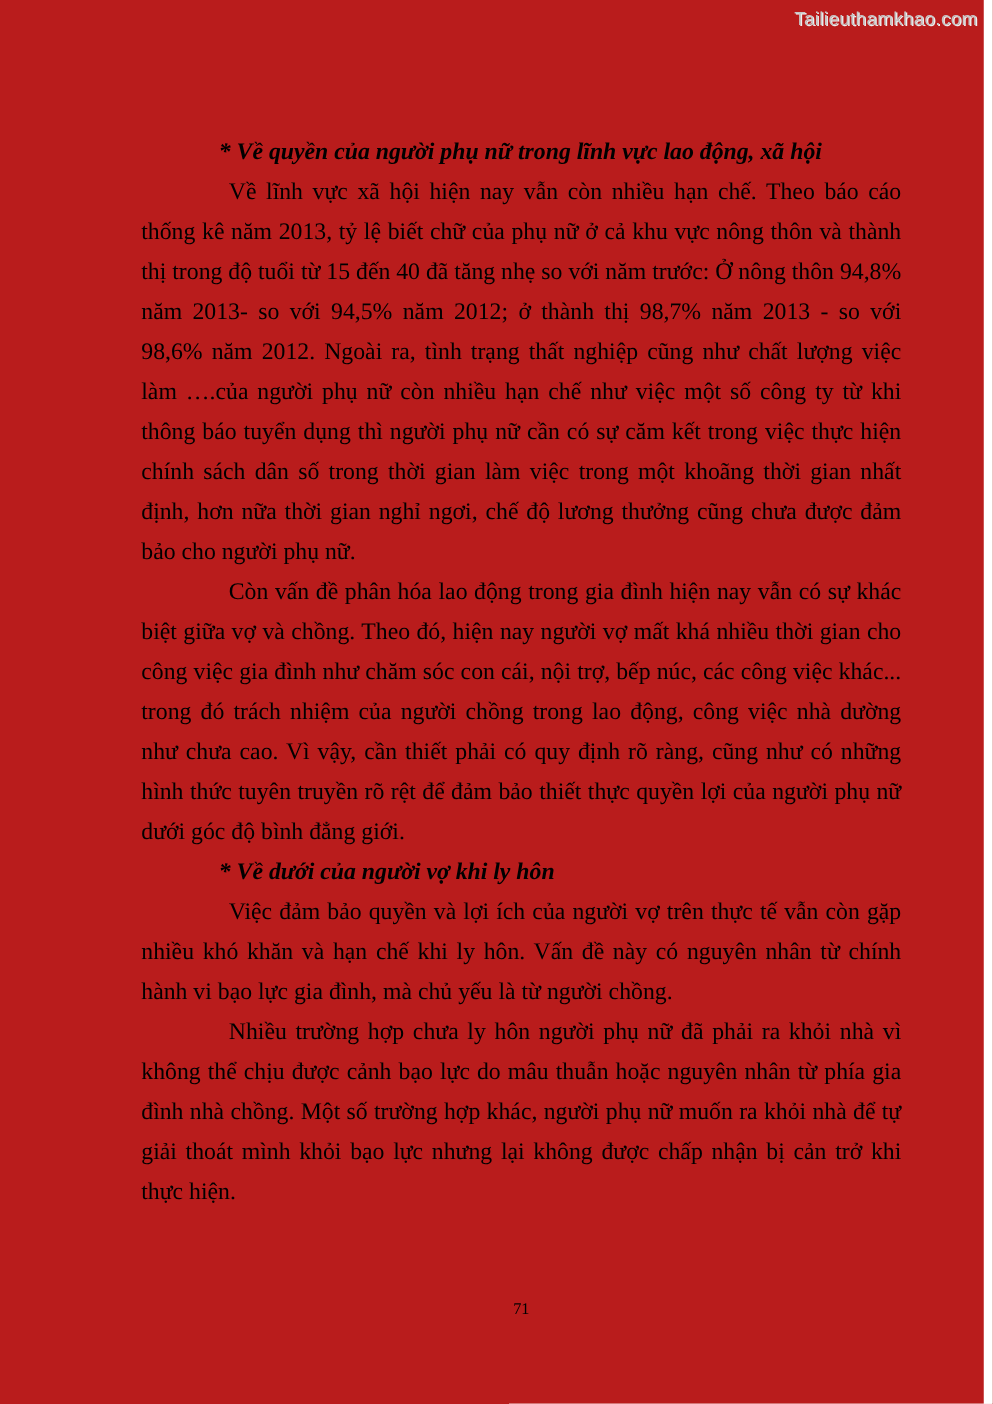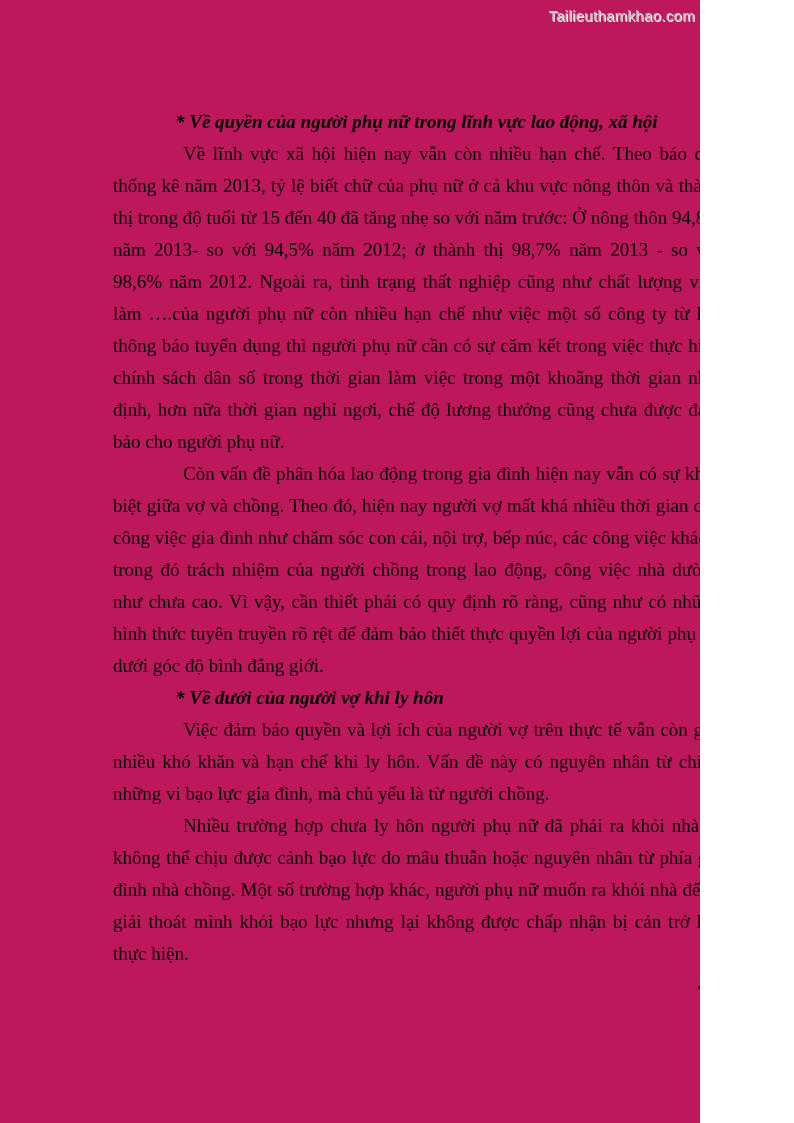--- a/index.html
+++ b/index.html
@@ -9,9 +9,9 @@
   }
   .page {
     position: relative;
-    width: 700px;
+    width: 787px;
     height: 1123px;
-    background: #be185d;
+    background: #b91c1c;
     overflow: hidden;
     font-family: "Liberation Serif", "DejaVu Serif", serif;
     color: #000000;

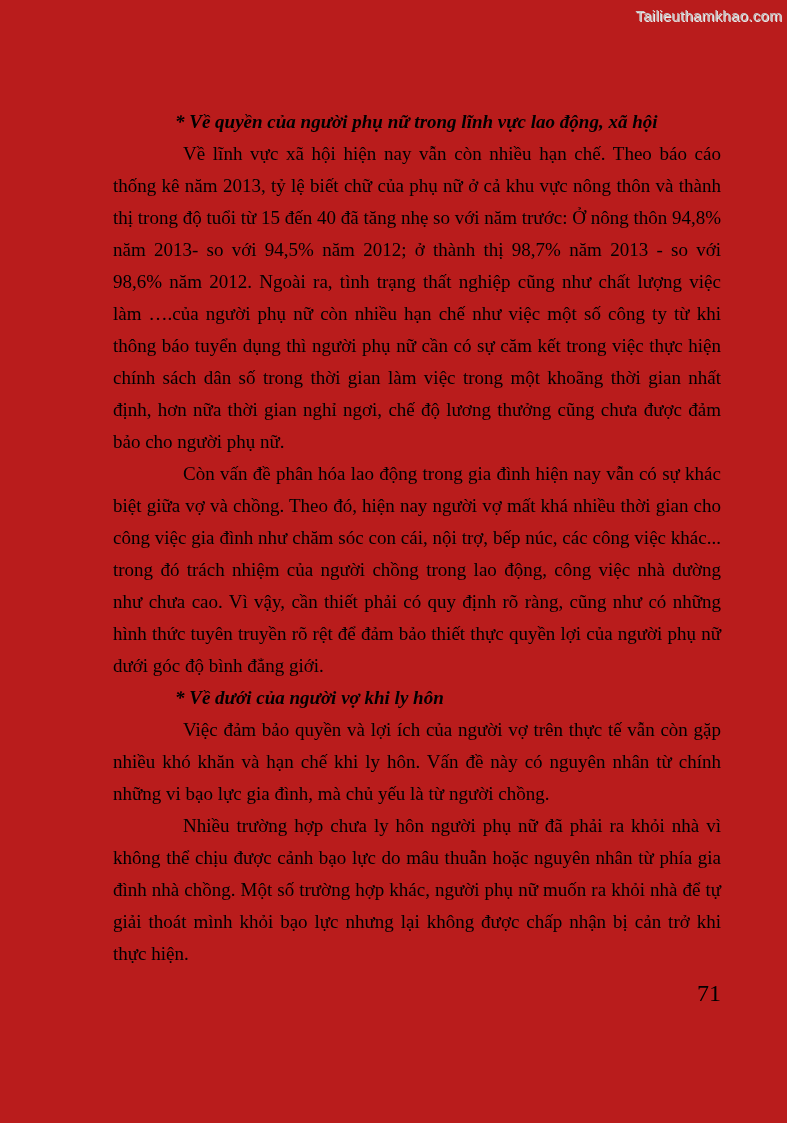--- a/index.html
+++ b/index.html
@@ -69,7 +69,7 @@
     <p class="para">Về lĩnh vực xã hội hiện nay vẫn còn nhiều hạn chế. Theo báo cáo thống kê năm 2013, tỷ lệ biết chữ của phụ nữ ở cả khu vực nông thôn và thành thị trong độ tuổi từ 15 đến 40 đã tăng nhẹ so với năm trước: Ở nông thôn 94,8% năm 2013- so với 94,5% năm 2012; ở thành thị 98,7% năm 2013 - so với 98,6% năm 2012. Ngoài ra, tình trạng thất nghiệp cũng như chất lượng việc làm ….của người phụ nữ còn nhiều hạn chế như việc một số công ty từ khi thông báo tuyển dụng thì người phụ nữ cần có sự căm kết trong việc thực hiện chính sách dân số trong thời gian làm việc trong một khoãng thời gian nhất định, hơn nữa thời gian nghỉ ngơi, chế độ lương thưởng cũng chưa được đảm bảo cho người phụ nữ.</p>
     <p class="para">Còn vấn đề phân hóa lao động trong gia đình hiện nay vẫn có sự khác biệt giữa vợ và chồng. Theo đó, hiện nay người vợ mất khá nhiều thời gian cho công việc gia đình như chăm sóc con cái, nội trợ, bếp núc, các công việc khác... trong đó trách nhiệm của người chồng trong lao động, công việc nhà dường như chưa cao. Vì vậy, cần thiết phải có quy định rõ ràng, cũng như có những hình thức tuyên truyền rõ rệt để đảm bảo thiết thực quyền lợi của người phụ nữ dưới góc độ bình đẳng giới.</p>
     <p class="heading">* Về dưới của người vợ khi ly hôn</p>
-    <p class="para">Việc đảm bảo quyền và lợi ích của người vợ trên thực tế vẫn còn gặp nhiều khó khăn và hạn chế khi ly hôn. Vấn đề này có nguyên nhân từ chính những vi bạo lực gia đình, mà chủ yếu là từ người chồng.</p>
+    <p class="para">Việc đảm bảo quyền và lợi ích của người vợ trên thực tế vẫn còn gặp nhiều khó khăn và hạn chế khi ly hôn. Vấn đề này có nguyên nhân từ chính hành vi bạo lực gia đình, mà chủ yếu là từ người chồng.</p>
     <p class="para">Nhiều trường hợp chưa ly hôn người phụ nữ đã phải ra khỏi nhà vì không thể chịu được cảnh bạo lực do mâu thuẫn hoặc nguyên nhân từ phía gia đình nhà chồng. Một số trường hợp khác, người phụ nữ muốn ra khỏi nhà để tự giải thoát mình khỏi bạo lực nhưng lại không được chấp nhận bị cản trở khi thực hiện.</p>
   </div>
 

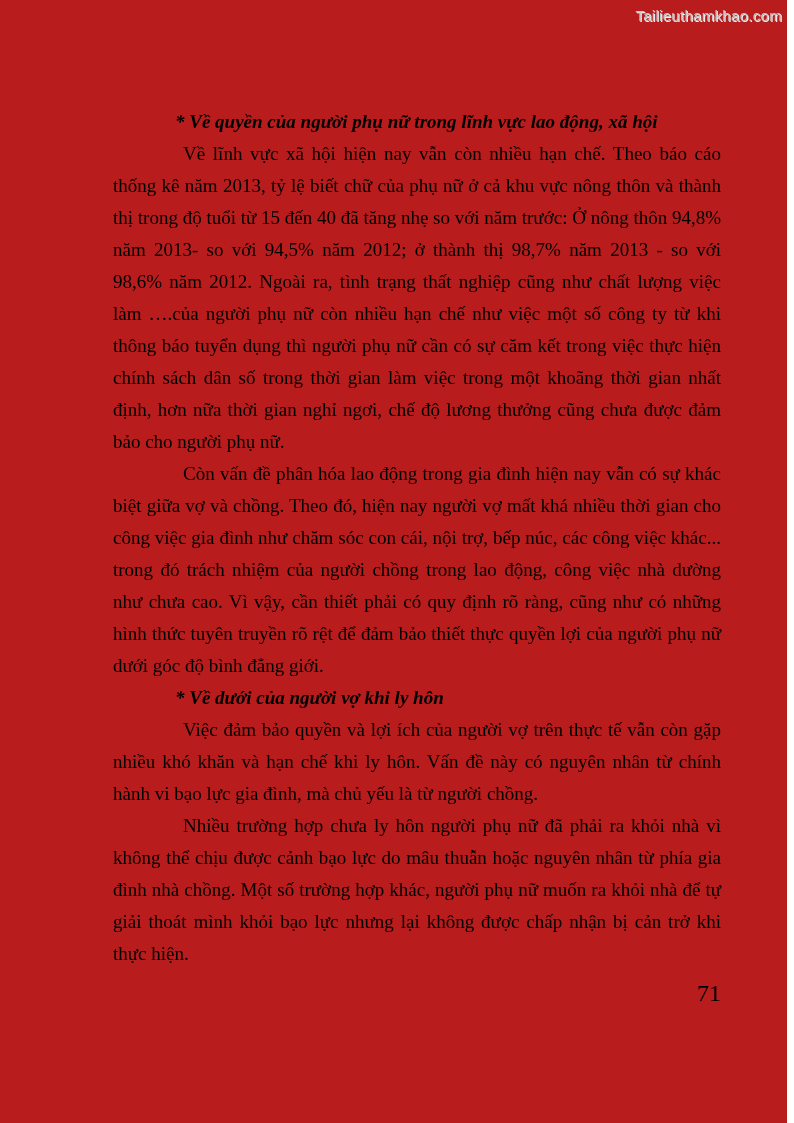--- a/index.html
+++ b/index.html
@@ -50,10 +50,10 @@
   .page-number {
     position: absolute;
     left: 113px;
-    top: 977px;
+    top: 1031px;
     width: 608px;
-    text-align: right;
-    font-size: 24px;
+    text-align: center;
+    font-size: 13px;
     line-height: 32px;
   }
 </style>

